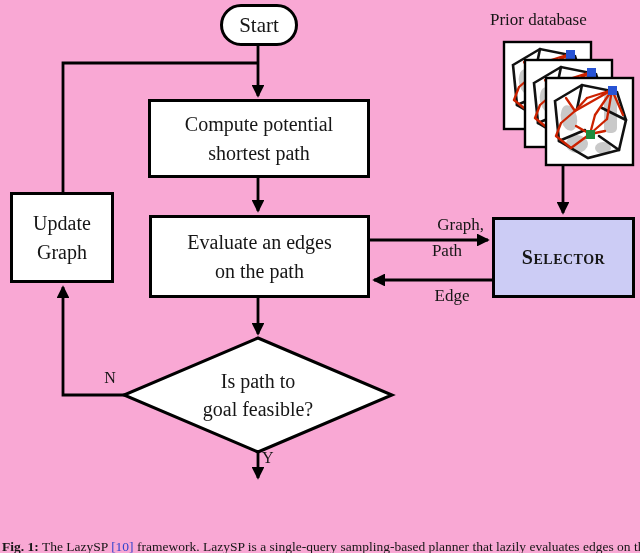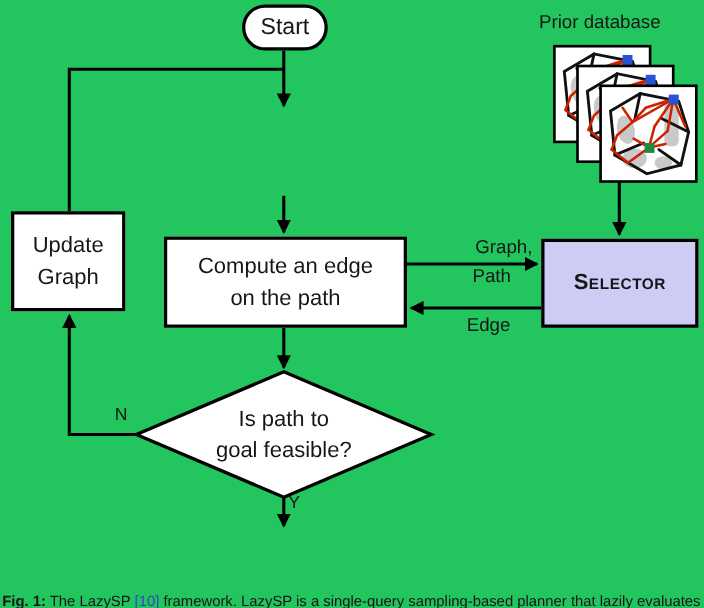--- a/index.html
+++ b/index.html
@@ -7,8 +7,8 @@
     position: relative;
     width: 640px; height: 553px;
     overflow: hidden;
-    background: #22c55e;
-    font-family: Liberation Sans, sans-serif;
+    background: #f9a8d4;
+    font-family: Liberation Serif, serif;
     color: #161616;
   }
   #wires { position: absolute; left: 0; top: 0; width: 640px; height: 553px; }

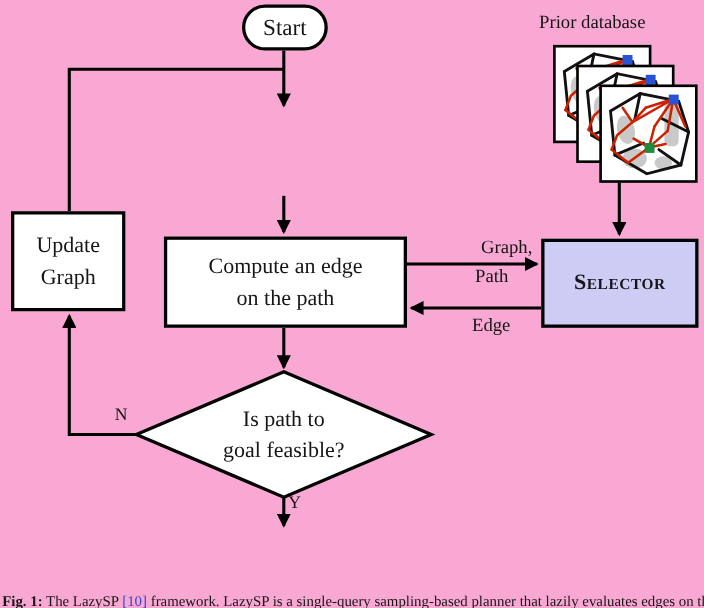--- a/index.html
+++ b/index.html
@@ -138,6 +138,8 @@
   </svg>
 
   <div class="node terminal" id="node-start">Start</div>
+  <div class="node" id="node-compute">Compute potential
+shortest path</div>
   <div class="node" id="node-update">Update
 Graph</div>
   <div class="node" id="node-evaluate">Compute an edge

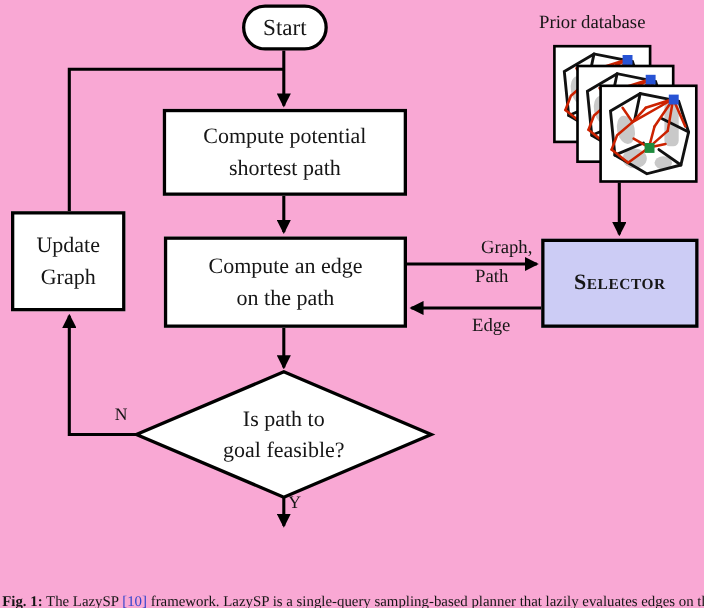--- a/index.html
+++ b/index.html
@@ -142,7 +142,7 @@
 shortest path</div>
   <div class="node" id="node-update">Update
 Graph</div>
-  <div class="node" id="node-evaluate">Compute an edge
+  <div class="node" id="node-evaluate">Evaluate an edges
 on the path</div>
   <div class="node" id="node-selector">Selector</div>
 

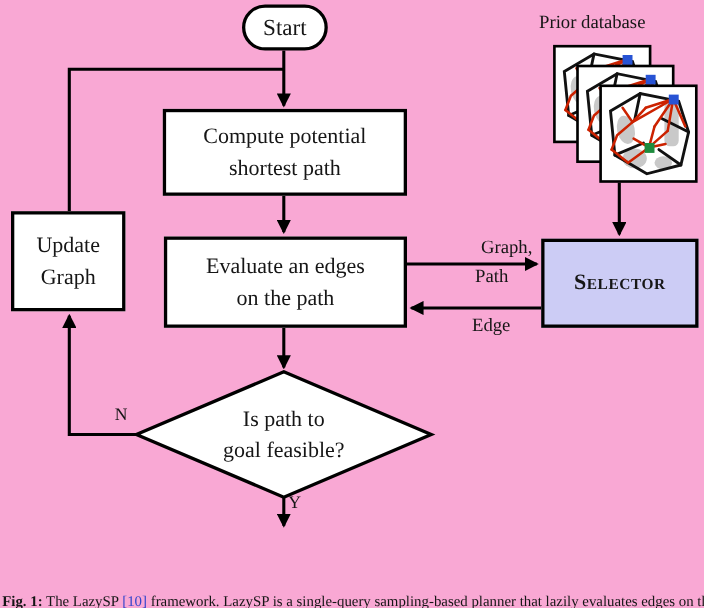--- a/index.html
+++ b/index.html
@@ -57,7 +57,7 @@
   }
   #label-graph { left: 414px; top: 215px; width: 70px; text-align: right; }
   #label-path  { left: 414px; top: 241px; width: 66px; }
-  #label-edge  { left: 400px; top: 286px; width: 64px; text-align: right; }
+  #label-edge  { left: 420px; top: 286px; width: 64px; }
   #label-no    { left: 98px;  top: 369px; width: 24px; font-size: 16px; }
   #label-yes   { left: 262px; top: 449px; width: 20px; font-size: 16px; text-align: left; }
 

